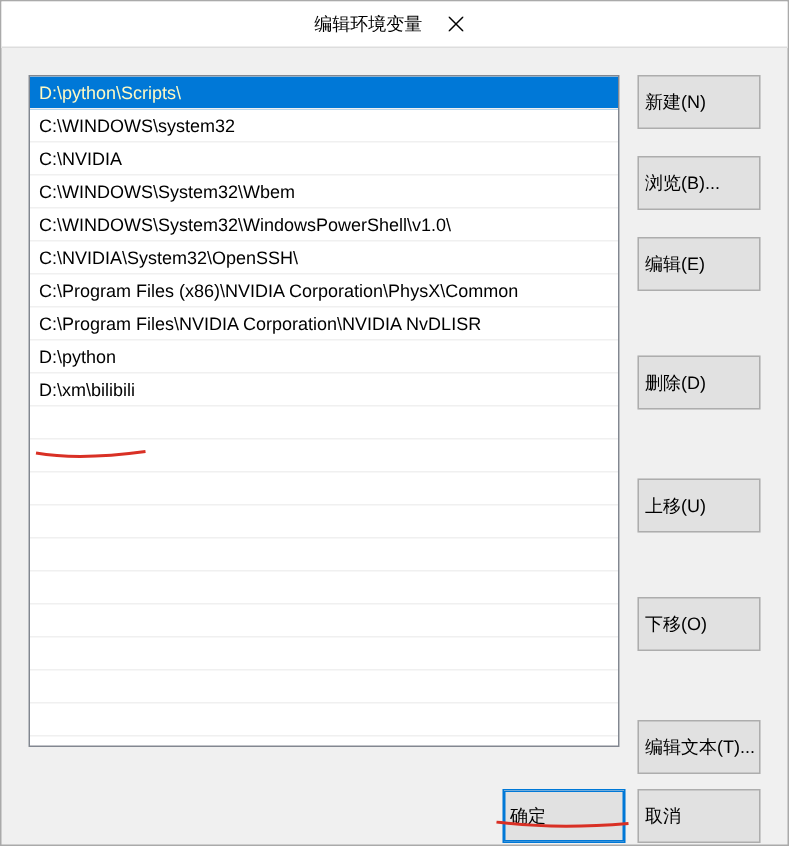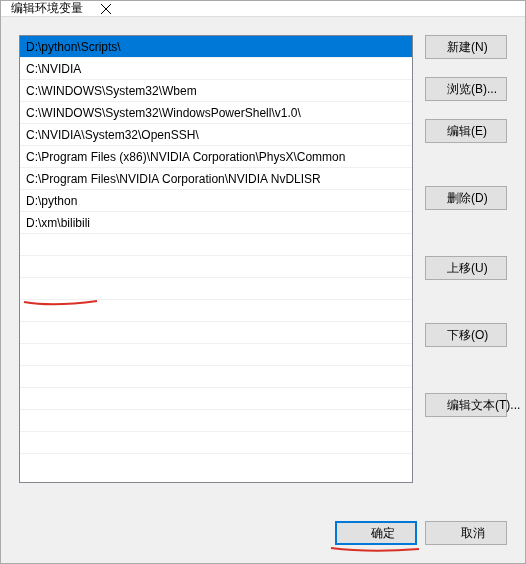--- a/index.html
+++ b/index.html
@@ -24,12 +24,12 @@
       flex-direction: column;
     }
     .titlebar {
-      height: 16px;
+      height: 32px;
       background: #fff;
       border-bottom: 1px solid #ddd;
       display: flex;
       align-items: center;
-      justify-content: flex-start;
+      justify-content: center;
       padding: 0 0 0 10px;
     }
     .titlebar-title {

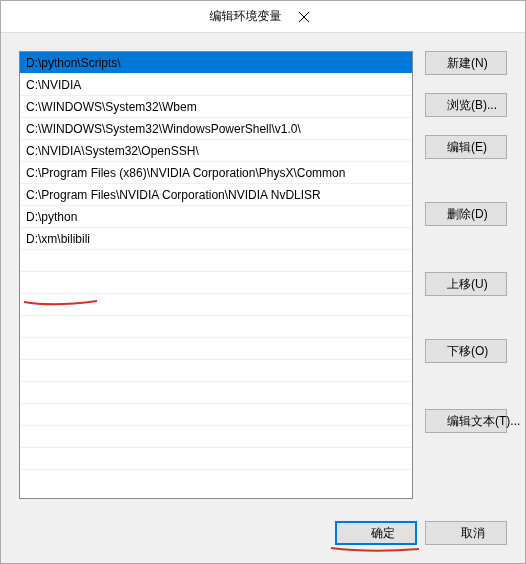--- a/index.html
+++ b/index.html
@@ -71,7 +71,7 @@
     }
     .list-item.selected {
       background: #0078d7;
-      color: #000000;
+      color: #fef9c3;
     }
     .list-item.empty {
       border-bottom: 1px solid #f0f0f0;

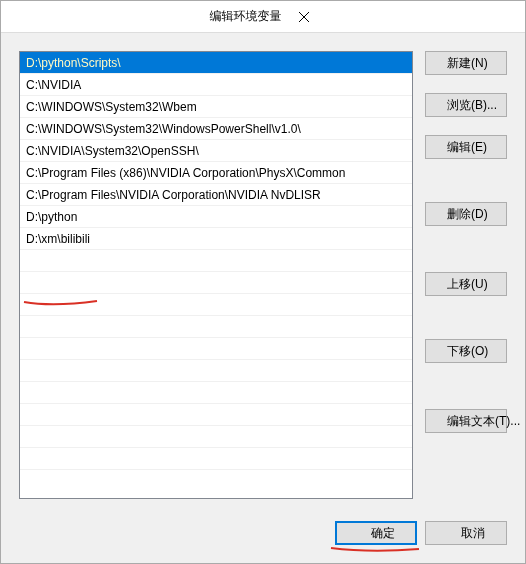--- a/index.html
+++ b/index.html
@@ -82,14 +82,14 @@
       width: 82px;
     }
     .btn {
-      height: 24px;
+      height: 36px;
       background: #e1e1e1;
       border: 1px solid #adadad;
       font-size: 12px;
       font-family: inherit;
       cursor: pointer;
-      padding: 0 21px;
-      text-align: right;
+      padding: 0 4px;
+      text-align: left;
       white-space: nowrap;
     }
     .btn.default {

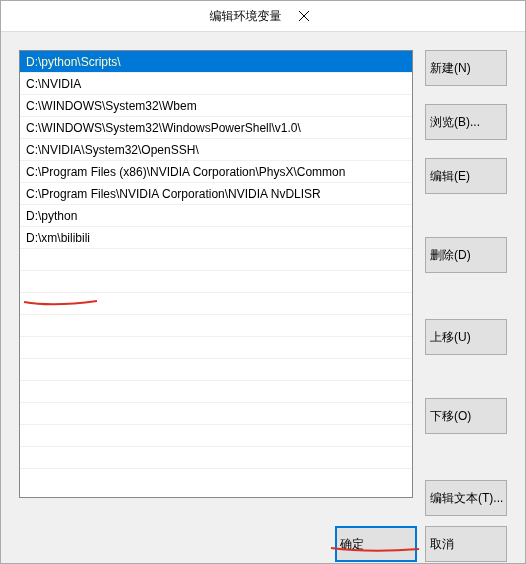--- a/index.html
+++ b/index.html
@@ -142,6 +142,7 @@
   <div class="content">
     <div class="listbox">
       <div class="list-item selected">D:\python\Scripts\</div>
+      <div class="list-item">C:\WINDOWS\system32</div>
       <div class="list-item">C:\NVIDIA</div>
       <div class="list-item">C:\WINDOWS\System32\Wbem</div>
       <div class="list-item">C:\WINDOWS\System32\WindowsPowerShell\v1.0\</div>

